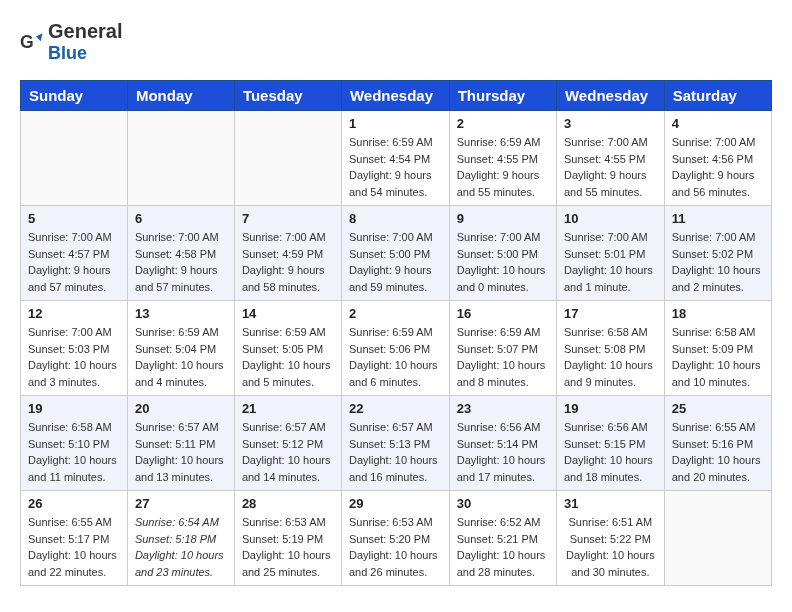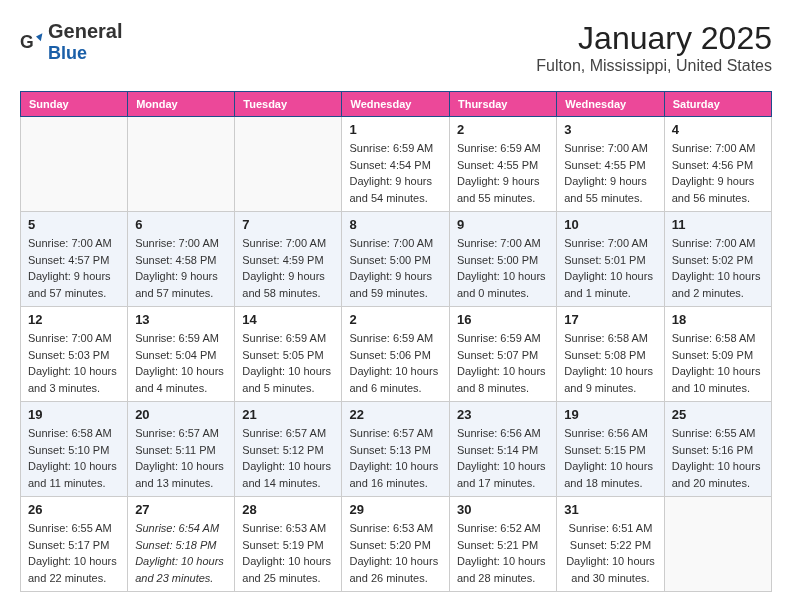--- a/index.html
+++ b/index.html
@@ -104,10 +104,6 @@
       <span class="logo-text-blue">Blue</span>
     </div>
   </div>
-  <div class="title-section">
-    <div class="month-title">January 2025</div>
-    <div class="location-title">Fulton, Mississippi, United States</div>
-  </div>
 </div>
 
 <table class="calendar">

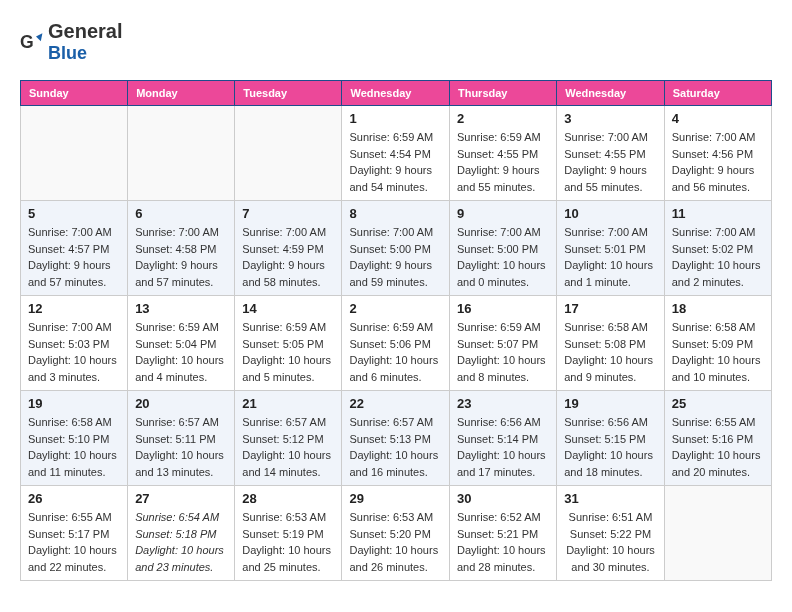--- a/index.html
+++ b/index.html
@@ -54,9 +54,9 @@
       border: 1px solid #ccc;
     }
     .calendar th {
-      background-color: #ec4899;
+      background-color: #1d4ed8;
       color: #fff;
-      font-size: 11px;
+      font-size: 15px;
       font-weight: bold;
       padding: 6px 8px;
       text-align: left;

